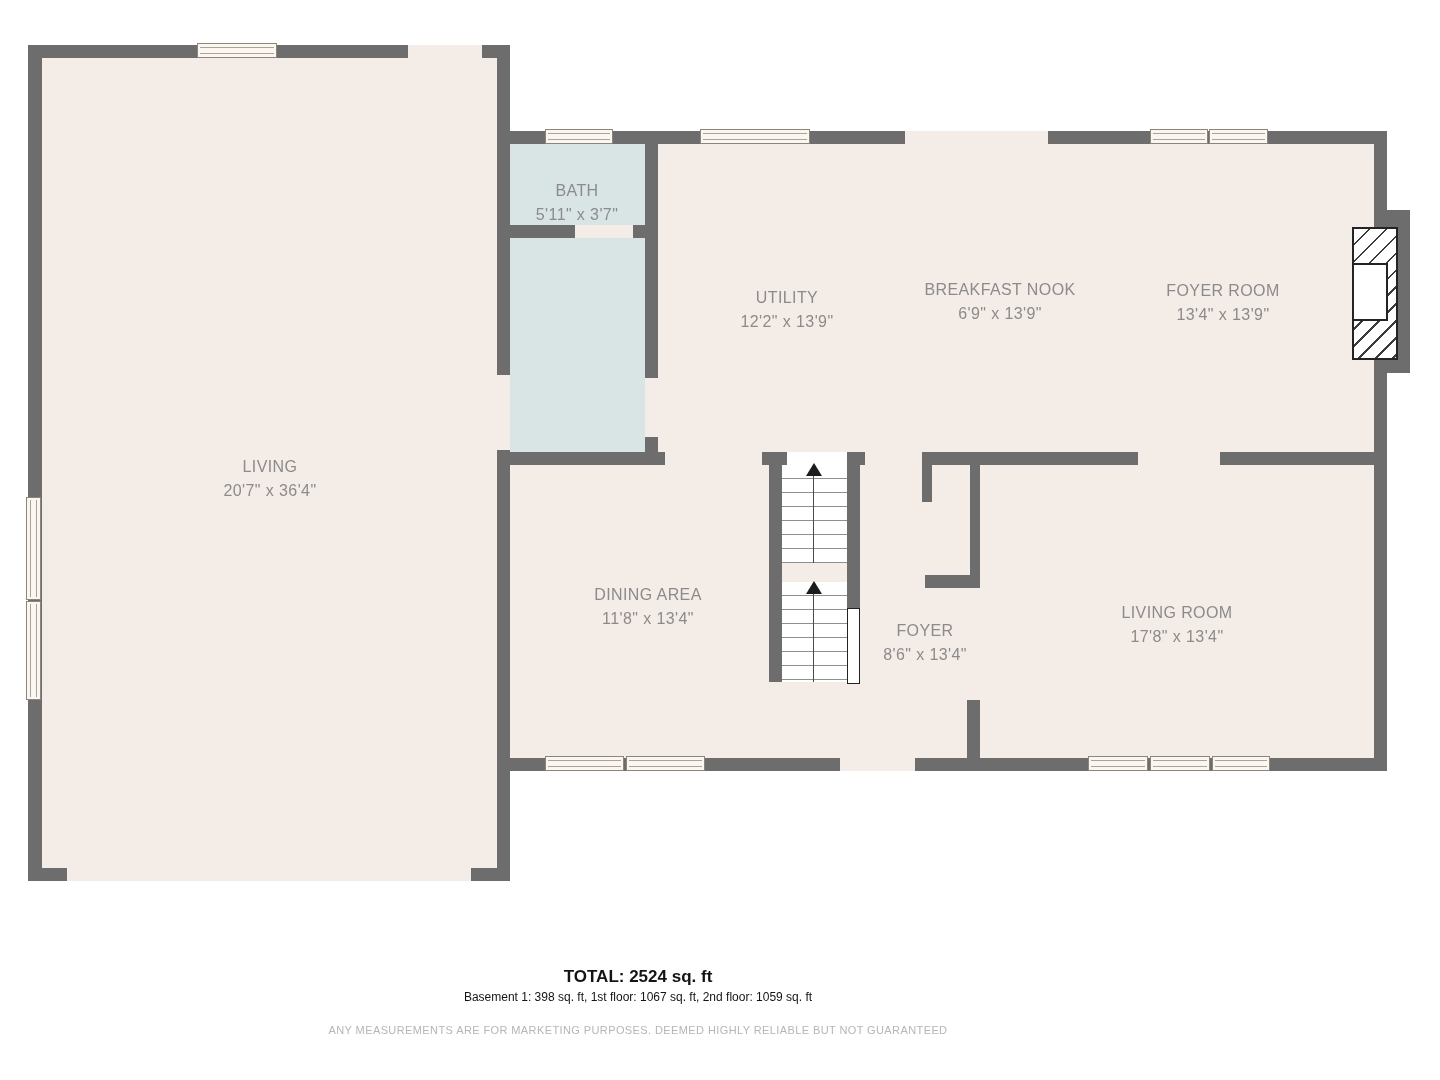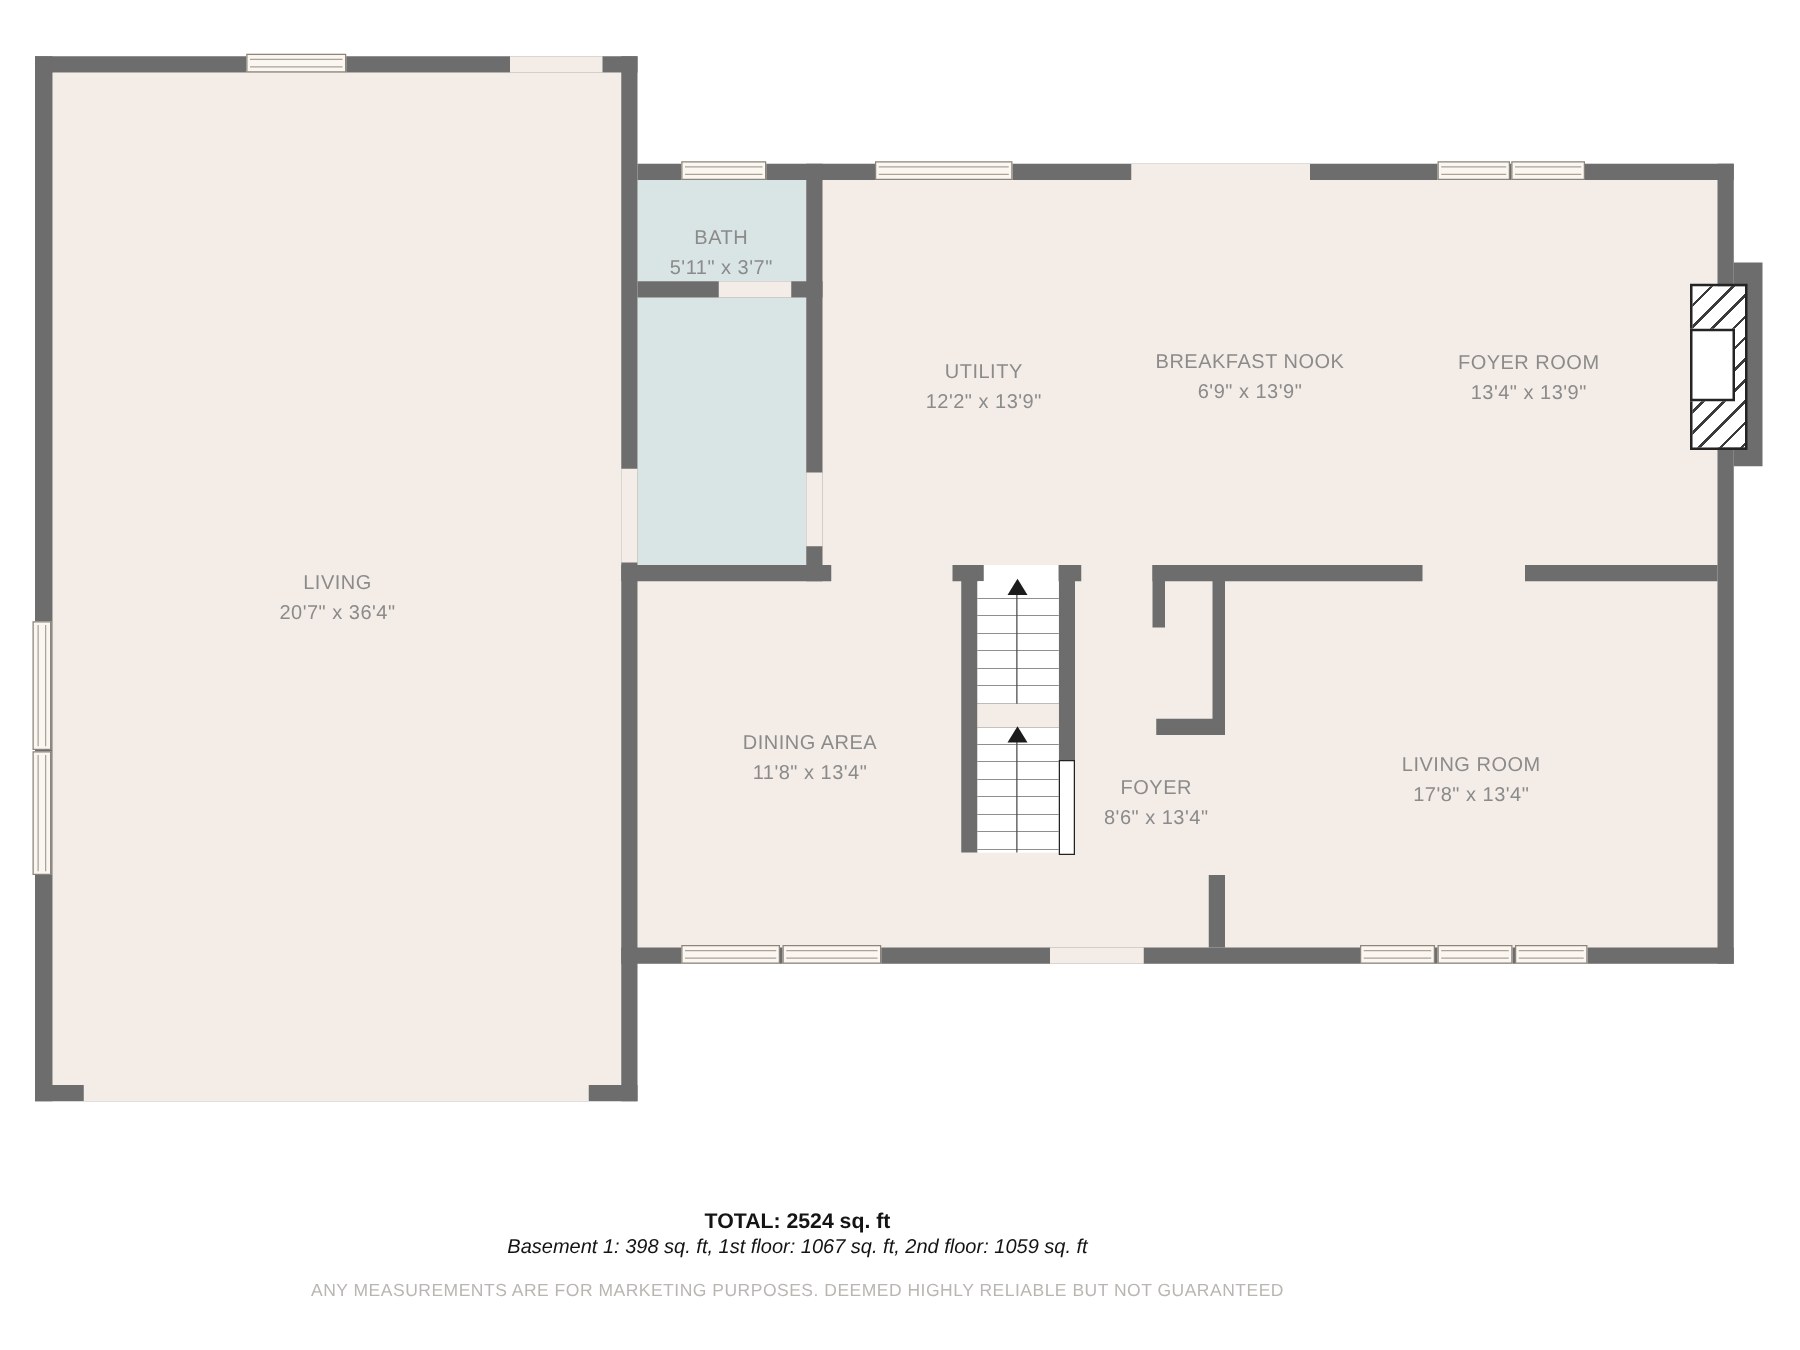--- a/index.html
+++ b/index.html
@@ -30,7 +30,7 @@
   .room-label .dm{display:block;}
   .footer{position:absolute;left:0;top:966px;width:1196px;text-align:center;color:#141414;margin-left:40px;}
   .footer .total{font-size:17px;font-weight:bold;line-height:21px;}
-  .footer .ln{font-size:16px;line-height:21px;font-style:italic;}
+  .footer .ln{font-size:12px;line-height:21px;}
   .footer .disc{margin-top:16px;font-size:14px;letter-spacing:0.4px;color:#b9b5b1;}
 </style>
 </head>

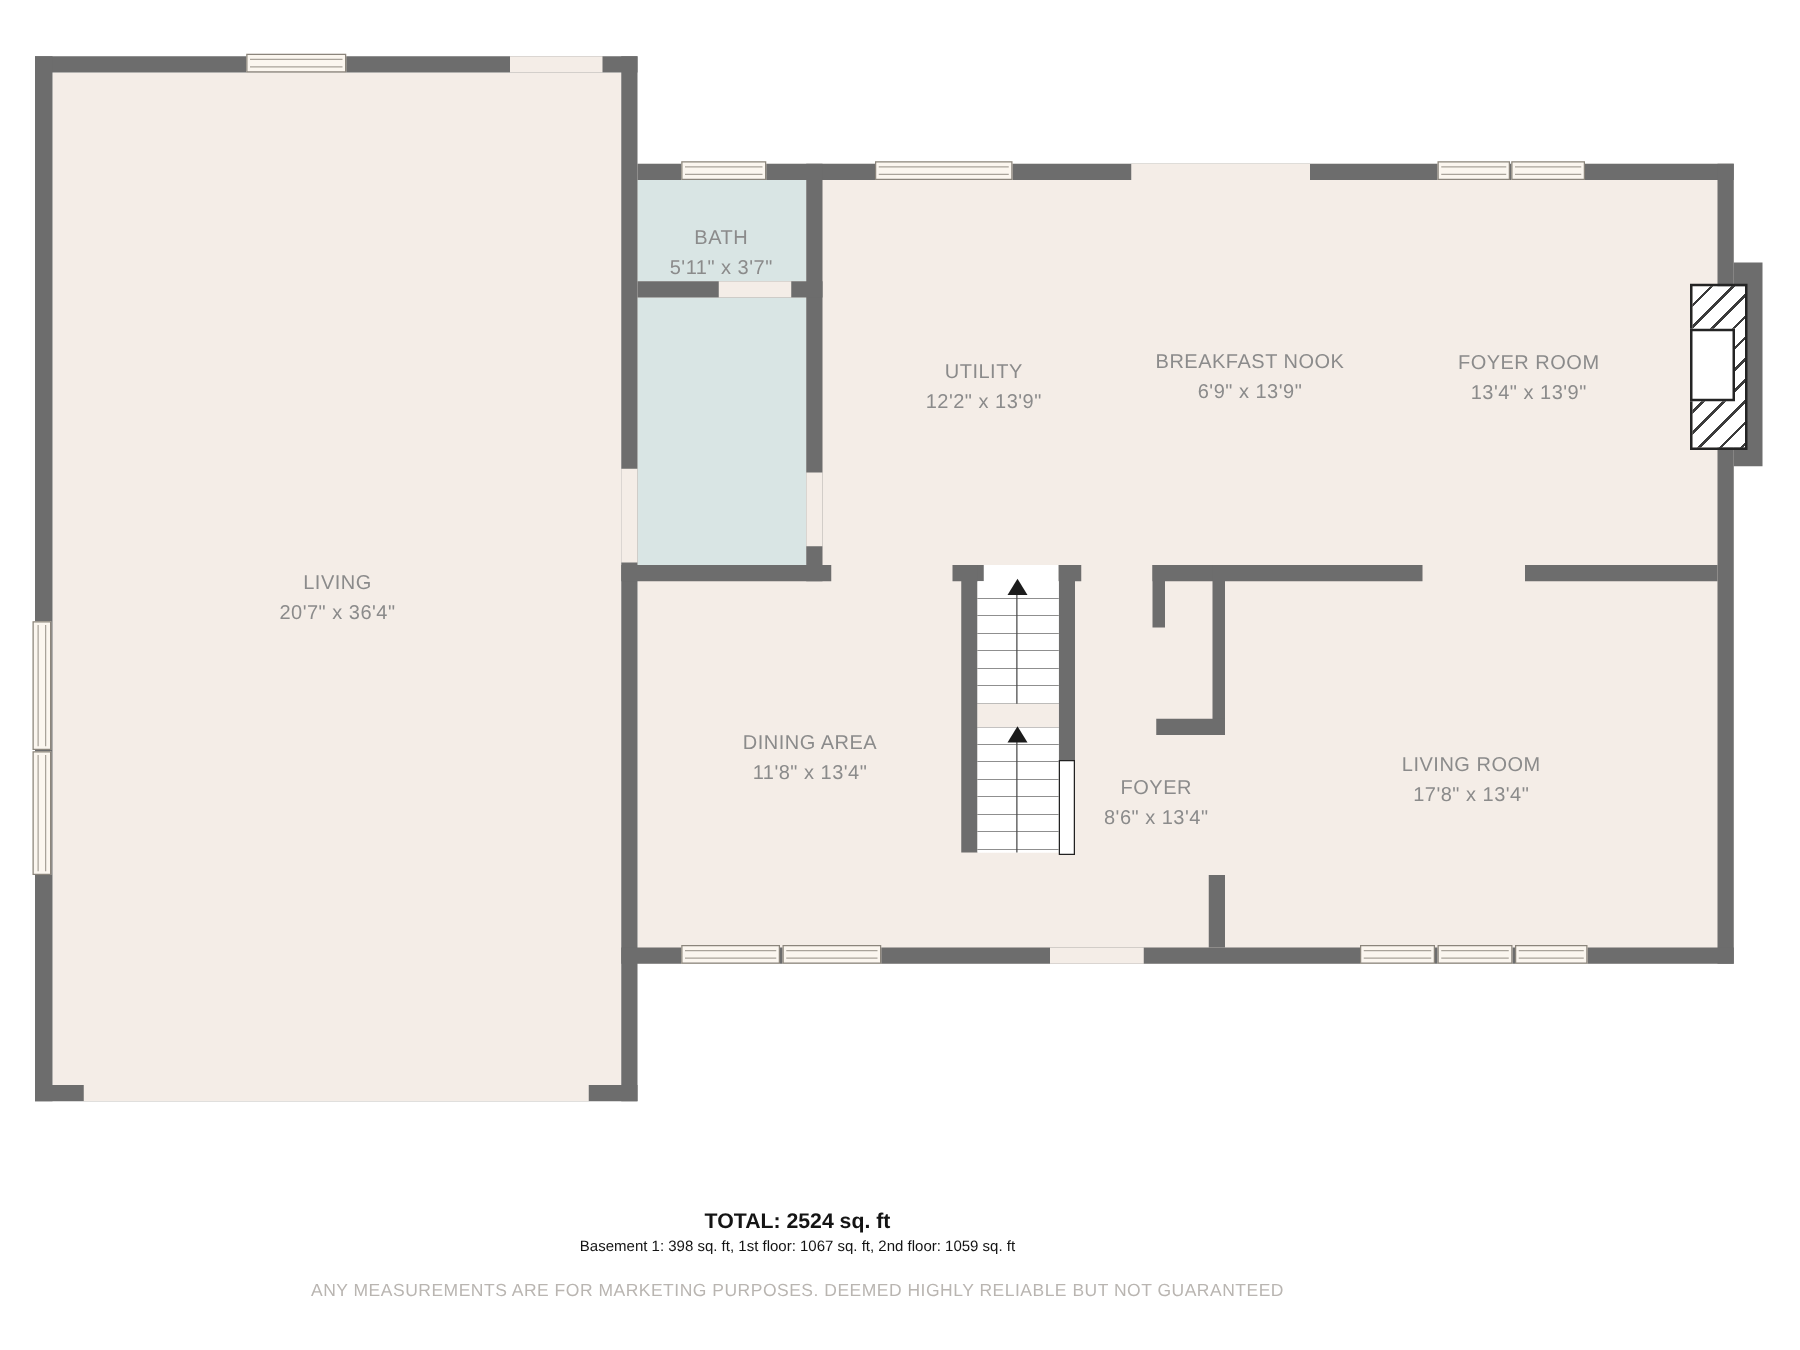--- a/index.html
+++ b/index.html
@@ -31,7 +31,7 @@
   .footer{position:absolute;left:0;top:966px;width:1196px;text-align:center;color:#141414;margin-left:40px;}
   .footer .total{font-size:17px;font-weight:bold;line-height:21px;}
   .footer .ln{font-size:12px;line-height:21px;}
-  .footer .disc{margin-top:16px;font-size:14px;letter-spacing:0.4px;color:#b9b5b1;}
+  .footer .disc{margin-top:16px;font-size:11px;letter-spacing:0.4px;color:#b9b5b1;}
 </style>
 </head>
 <body>

